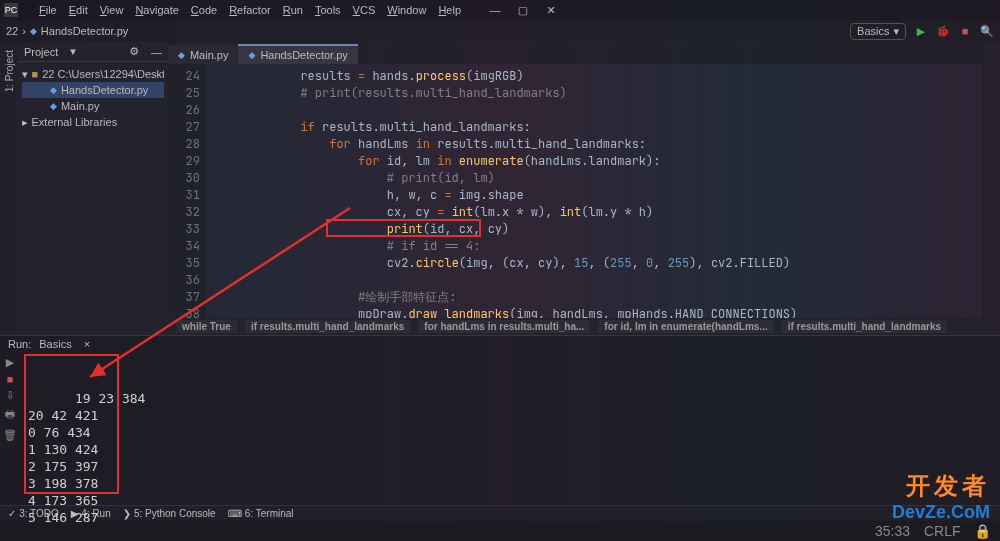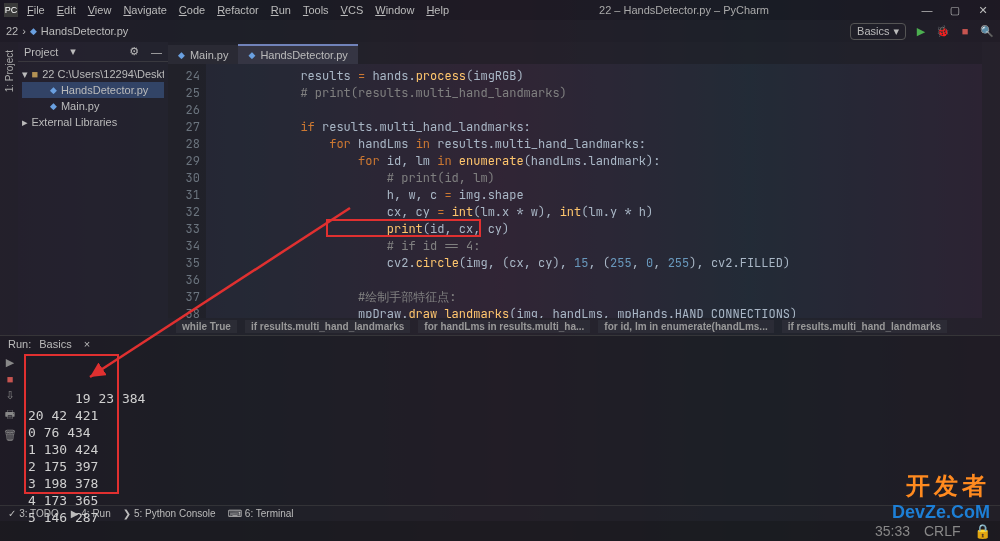--- a/index.html
+++ b/index.html
@@ -7,7 +7,7 @@
   .bg-overlay { position: absolute; inset: 0; background: linear-gradient(90deg, rgba(80,40,120,0.45), rgba(60,80,130,0.45), rgba(120,60,130,0.45), rgba(50,90,140,0.45), rgba(100,50,120,0.45)); z-index: 0; pointer-events: none; }
   .app { position: relative; z-index: 1; display: flex; flex-direction: column; height: 100%; }
   
-  .titlebar { height: 20px; display: flex; align-items: center; background: rgba(20,20,25,0.8); padding: 0 4px; gap: 4px; }
+  .titlebar { height: 20px; display: flex; align-items: center; background: rgba(20,20,25,0.8); padding: 0 4px; gap: 16px; }
   .titlebar .logo { width: 14px; height: 14px; display:flex; align-items:center; justify-content:center; color:#fff; font-size:9px; background:#3a3a3a; }
   .titlebar .menu { display: flex; gap: 2px; }
   .titlebar .menu span { padding: 2px 5px; color: #bbb; cursor: default; }

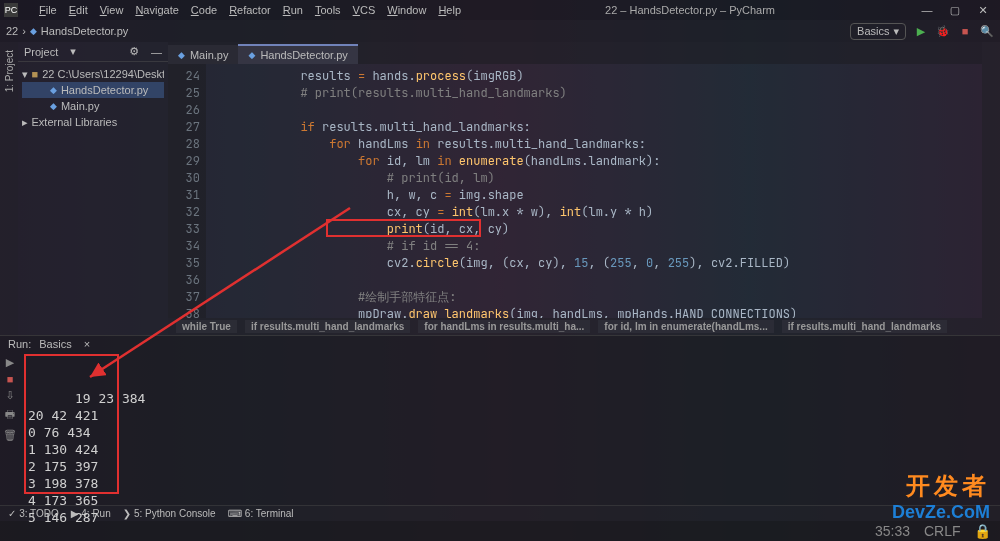--- a/index.html
+++ b/index.html
@@ -90,7 +90,6 @@
         <span><u>W</u>indow</span>
         <span><u>H</u>elp</span>
       </div>
-    <div class="title">22 – HandsDetector.py – PyCharm</div>
     <div class="winbtns">
       <span>—</span>
       <span>▢</span>

